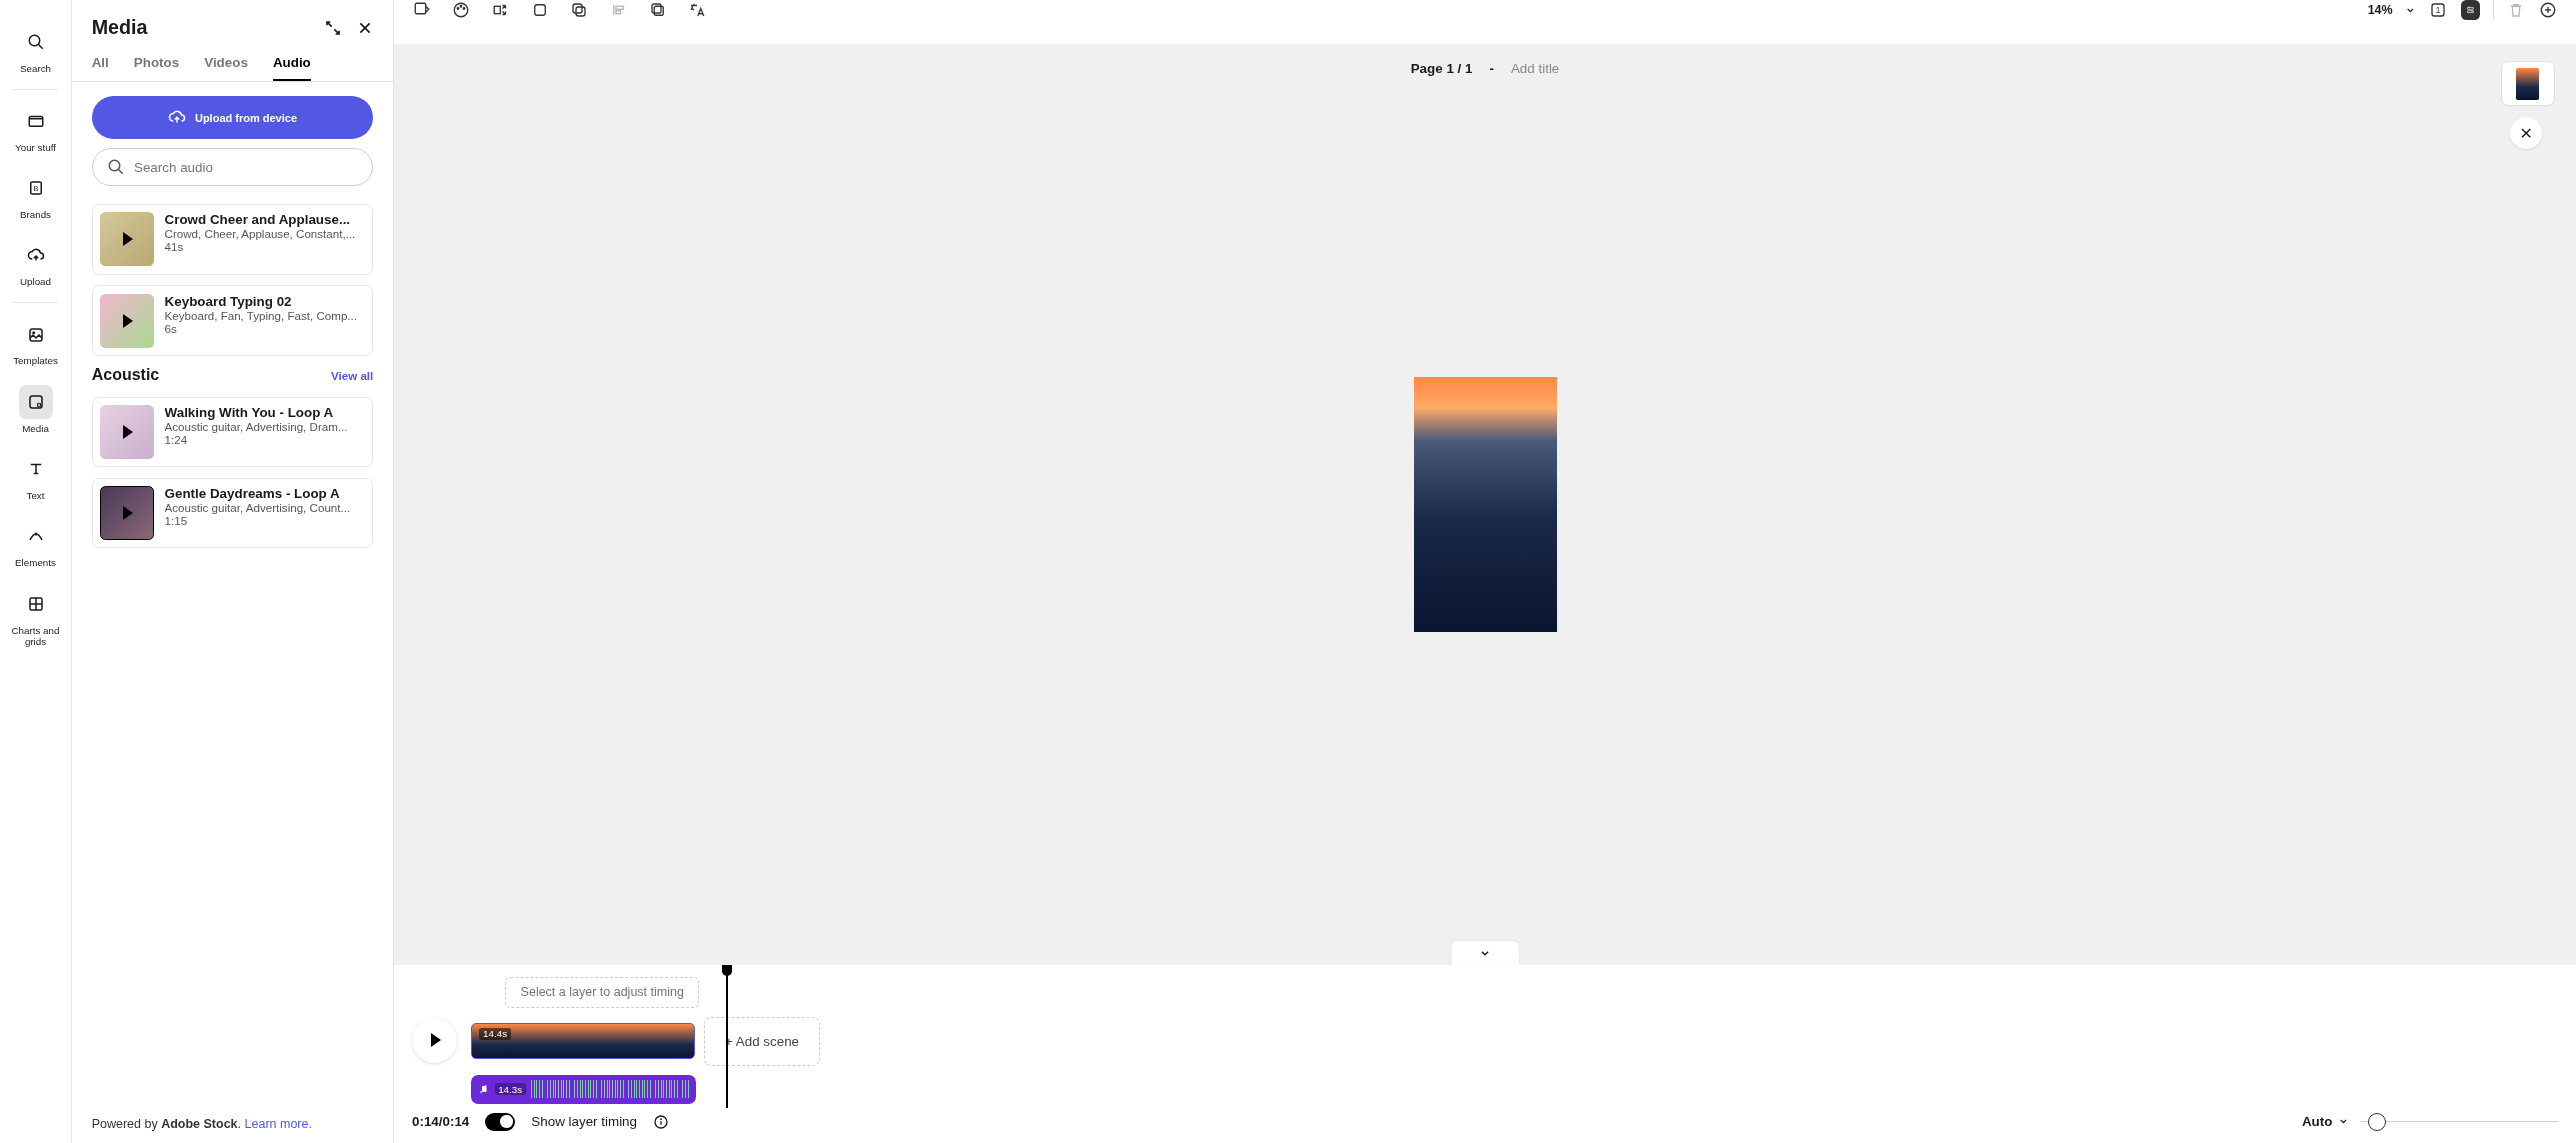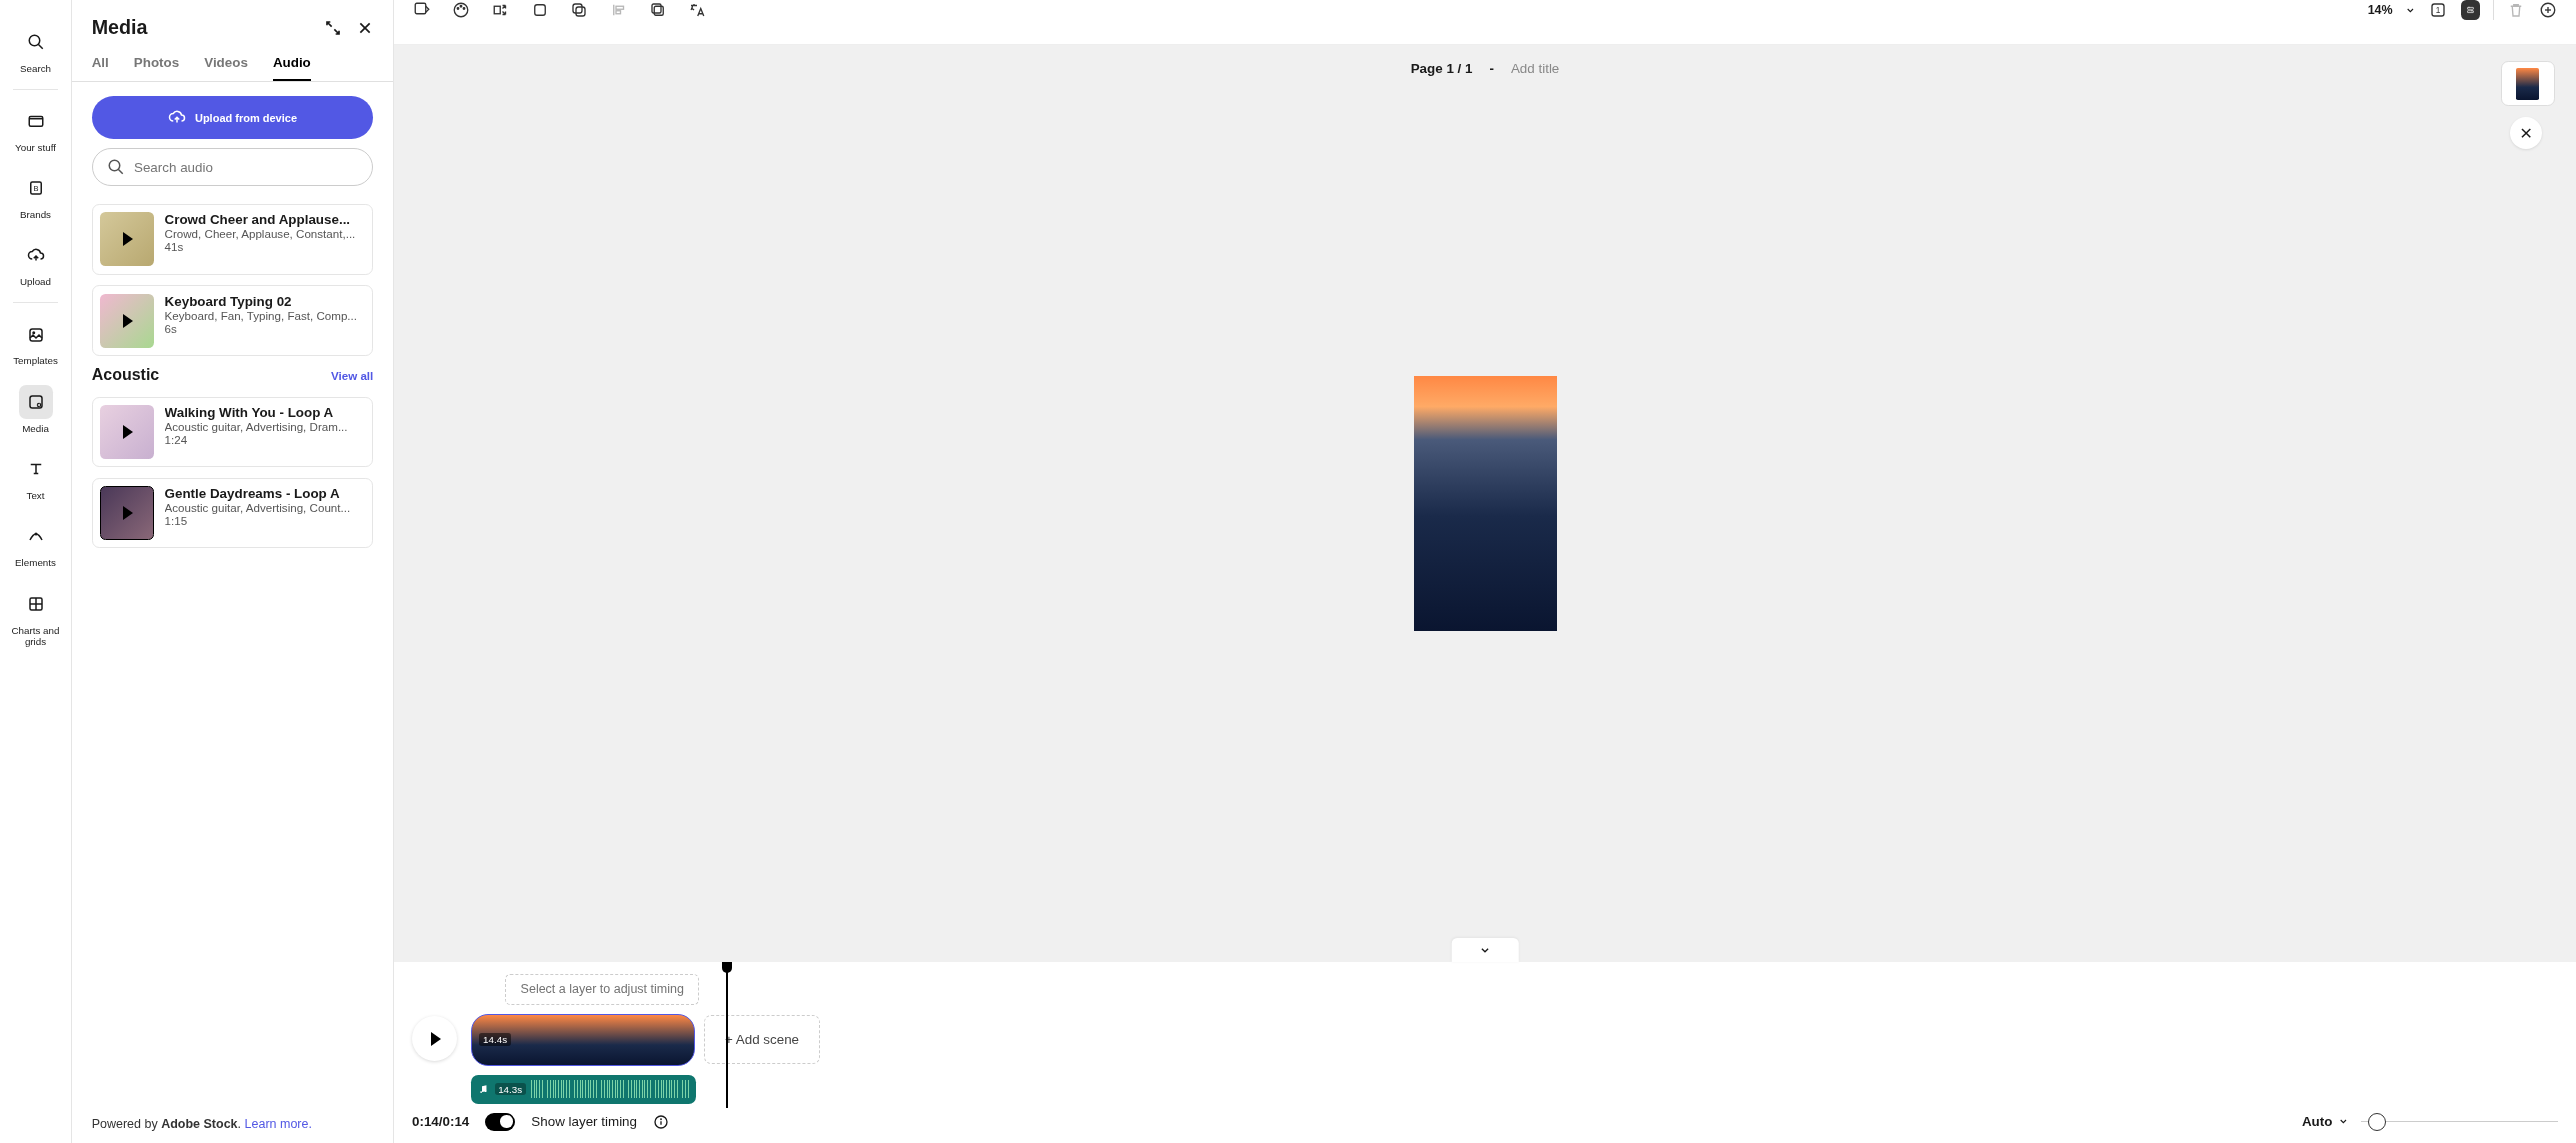--- a/index.html
+++ b/index.html
@@ -56,7 +56,7 @@
 .tracks-col{display:flex;flex-direction:column;gap:9px;position:relative}
 .hint-box{border:1.8px dashed #ccc;border-radius:5.4px;padding:7.2px 14.3px;font-size:12.5px;color:#737373;align-self:flex-start;margin-left:34px}
 .clip-row{display:flex;gap:9px;align-items:center}
-.video-clip{width:224px;height:52px;border:1.8px solid #5258e4;border-radius:17px;background:linear-gradient(to bottom,#ff8844 0%,#1a2a4a 60%,#0a1530 100%);position:relative;display:flex;align-items:center;padding:3.6px 7.2px}
+.video-clip{width:224px;height:36px;border:1.8px solid #5258e4;border-radius:5px;background:linear-gradient(to bottom,#ff8844 0%,#1a2a4a 60%,#0a1530 100%);position:relative;display:flex;align-items:flex-start;padding:3.6px 7.2px}
 .clip-badge{background:rgba(0,0,0,0.5);color:#fff;font-size:9.8px;padding:0.9px 3.6px;border-radius:2.7px}
 .add-scene{border:1.8px dashed #ccc;border-radius:7.2px;padding:16px 19.7px;font-size:13.4px;color:#444;cursor:pointer}
 .audio-clip{width:225px;height:29px;background:#0f766e;border-radius:7.2px;display:flex;align-items:center;padding:0 7.2px;gap:5.4px;position:relative;overflow:hidden}

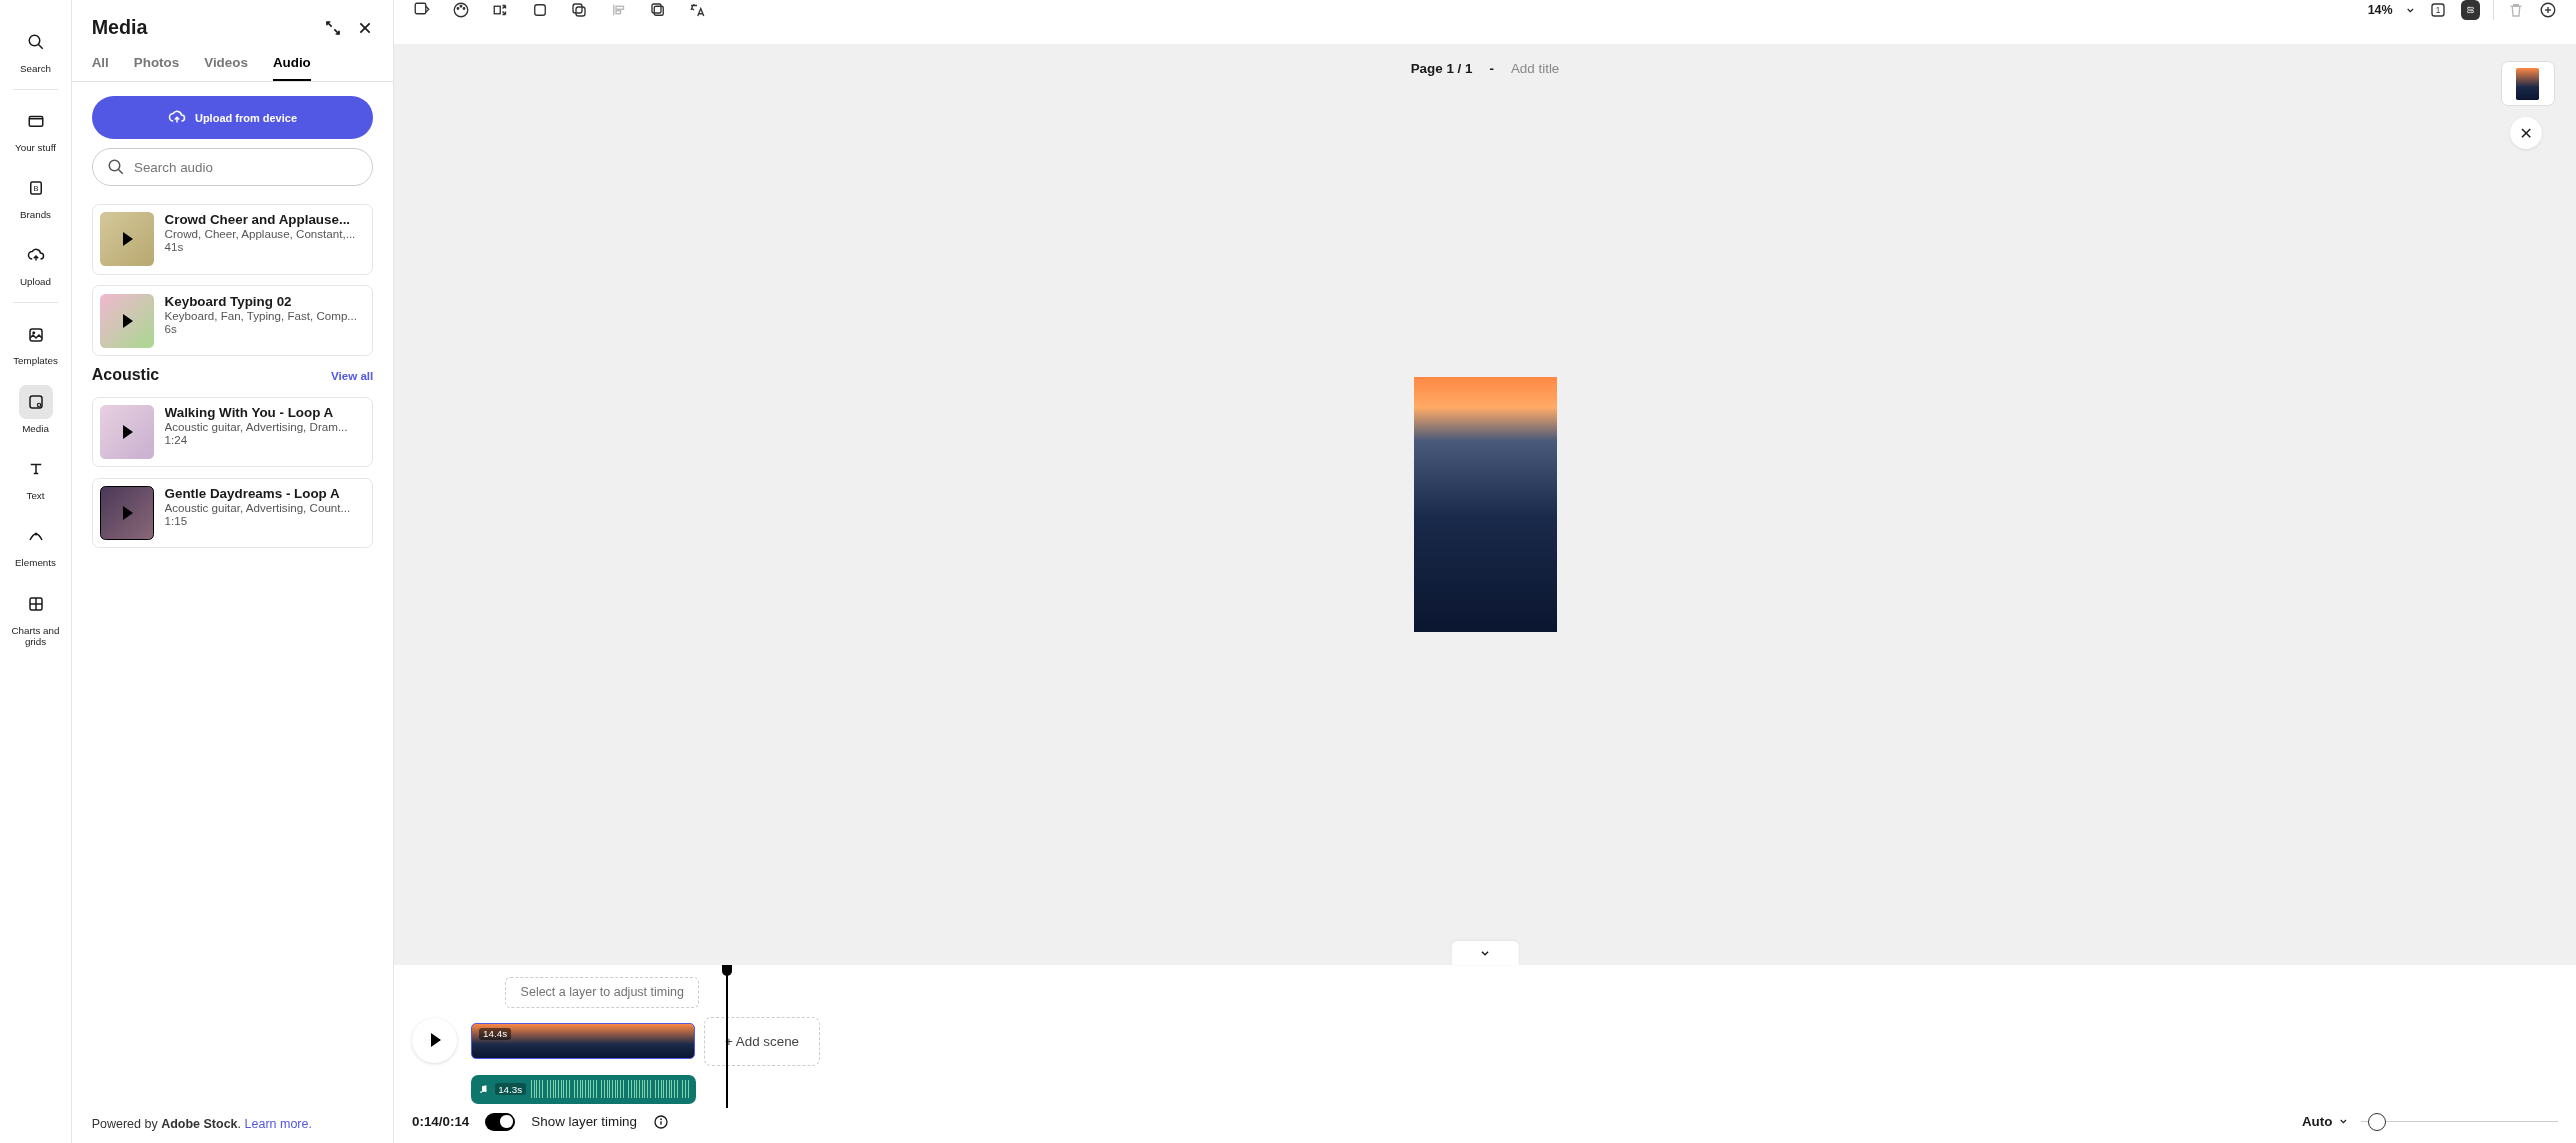--- a/index.html
+++ b/index.html
@@ -59,7 +59,7 @@
 .video-clip{width:224px;height:36px;border:1.8px solid #5258e4;border-radius:5px;background:linear-gradient(to bottom,#ff8844 0%,#1a2a4a 60%,#0a1530 100%);position:relative;display:flex;align-items:flex-start;padding:3.6px 7.2px}
 .clip-badge{background:rgba(0,0,0,0.5);color:#fff;font-size:9.8px;padding:0.9px 3.6px;border-radius:2.7px}
 .add-scene{border:1.8px dashed #ccc;border-radius:7.2px;padding:16px 19.7px;font-size:13.4px;color:#444;cursor:pointer}
-.audio-clip{width:225px;height:29px;background:#0f766e;border-radius:7.2px;display:flex;align-items:center;padding:0 7.2px;gap:5.4px;position:relative;overflow:hidden}
+.audio-clip{width:225px;height:29px;background:#6d28d9;border-radius:7.2px;display:flex;align-items:center;padding:0 7.2px;gap:5.4px;position:relative;overflow:hidden}
 .audio-clip .clip-badge{background:rgba(0,0,0,0.3)}
 .wave{flex:1;height:18px;background:repeating-linear-gradient(90deg,#7dd4a8 0 0.9px,transparent 0.9px 2.7px)}
 .playhead{position:absolute;left:255px;top:-4.5px;bottom:-4.5px;width:1.8px;background:#000}

